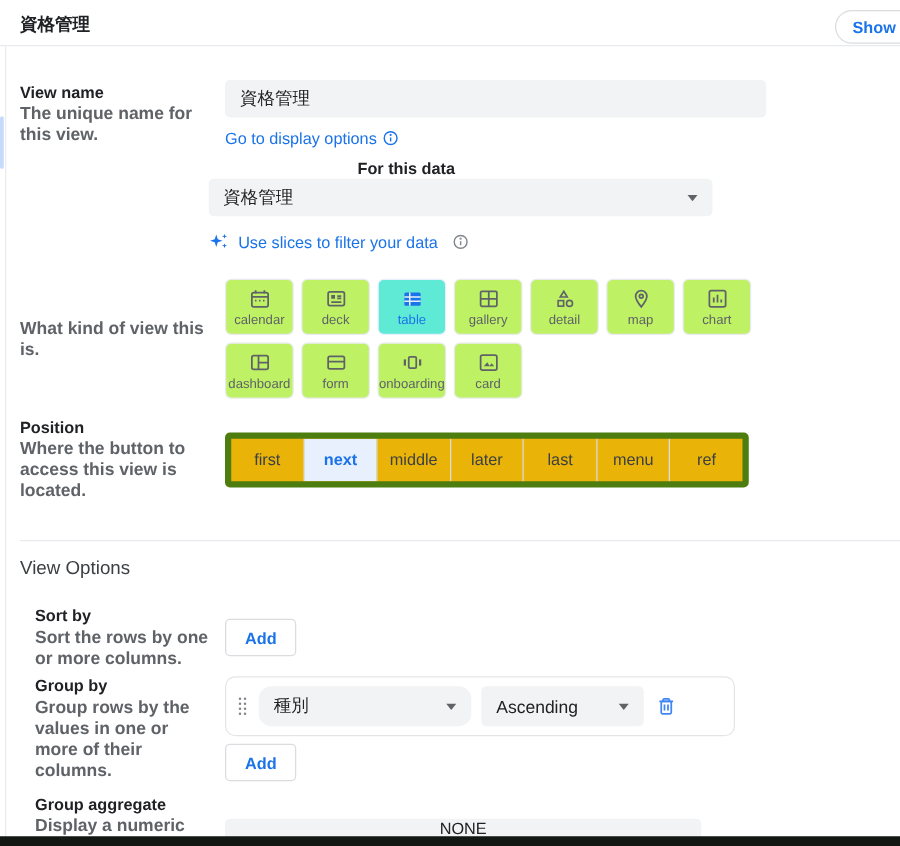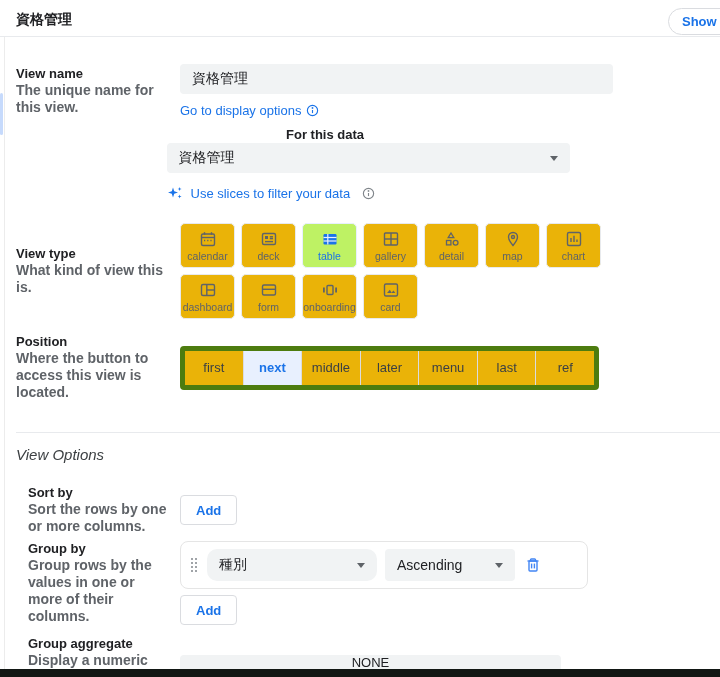--- a/index.html
+++ b/index.html
@@ -159,7 +159,6 @@
 
   <div class="row" style="margin-top:19px;">
     <div class="lblcol">
-      <div class="flabel">View type</div>
       <div class="fdesc">What kind of view this is.</div>
     </div>
     <div class="ctl">

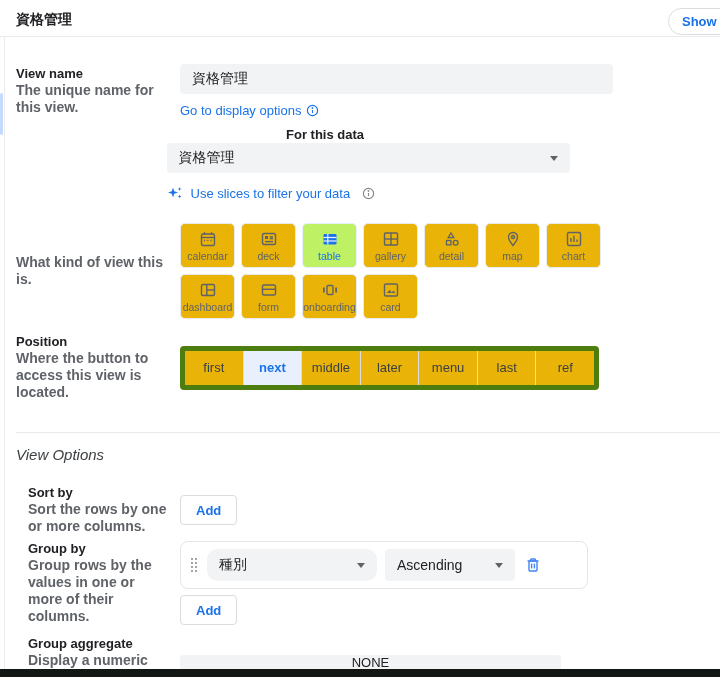--- a/index.html
+++ b/index.html
@@ -50,7 +50,7 @@
   
   .tiles { display:flex; flex-wrap:wrap; gap:6px; width:427px; }
   .tile {
-    width:55px; height:45px; border:1px solid #e8eaed; border-radius:5px; background:#eab308;
+    width:55px; height:45px; border:1px solid #e8eaed; border-radius:5px; background:#bef264;
     display:flex; flex-direction:column; align-items:center; justify-content:center; cursor:pointer;
   }
   .tile .ticon { height:20px; }

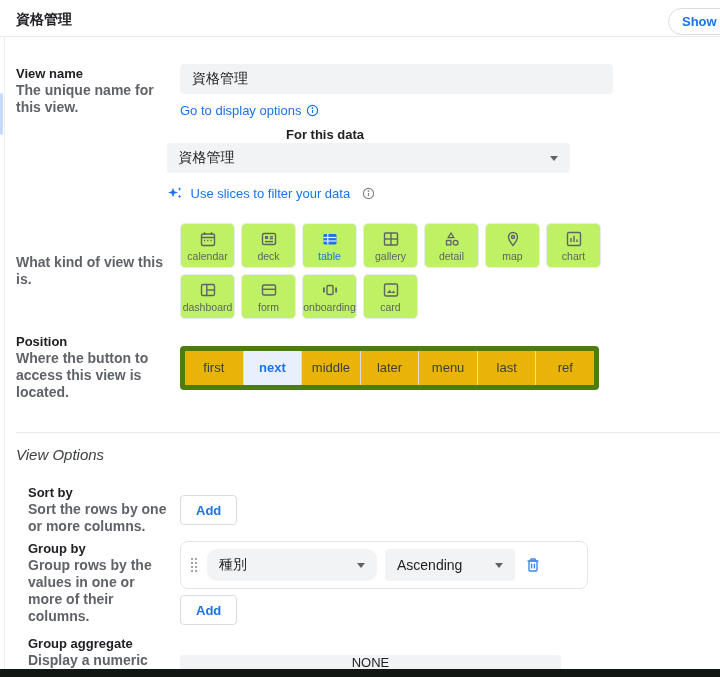--- a/index.html
+++ b/index.html
@@ -55,7 +55,7 @@
   }
   .tile .ticon { height:20px; }
   .tile .tlabel { font-size:10.5px; color:#5f6368; margin-top:1px; }
-  .tile.sel { background:#bef264; border-color:#e8f0fe; }
+  .tile.sel { background:#5eead4; border-color:#e8f0fe; }
   .tile.sel .tlabel { color:#1a73e8; }
 
   

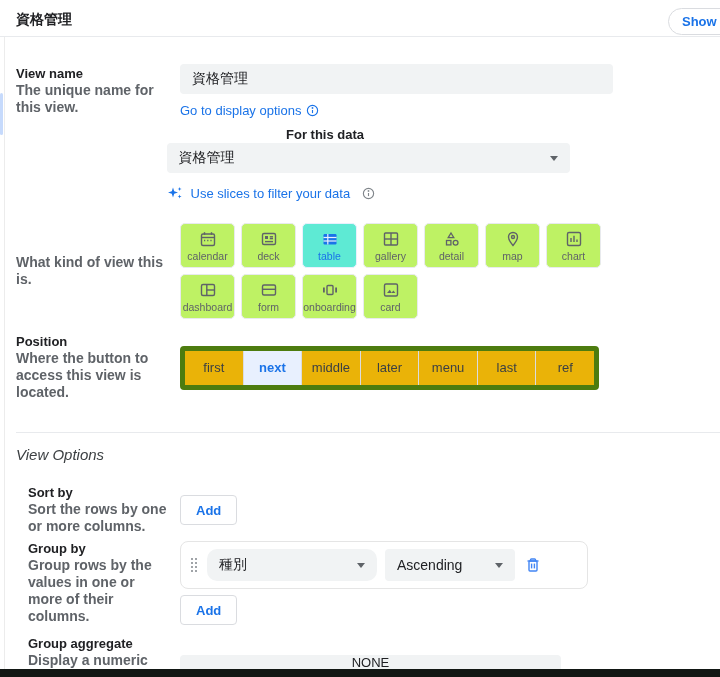--- a/index.html
+++ b/index.html
@@ -306,8 +306,8 @@
         <div class="seg sel">next</div>
         <div class="seg">middle</div>
         <div class="seg">later</div>
+        <div class="seg">last</div>
         <div class="seg">menu</div>
-        <div class="seg">last</div>
         <div class="seg">ref</div>
       </div>
     </div>

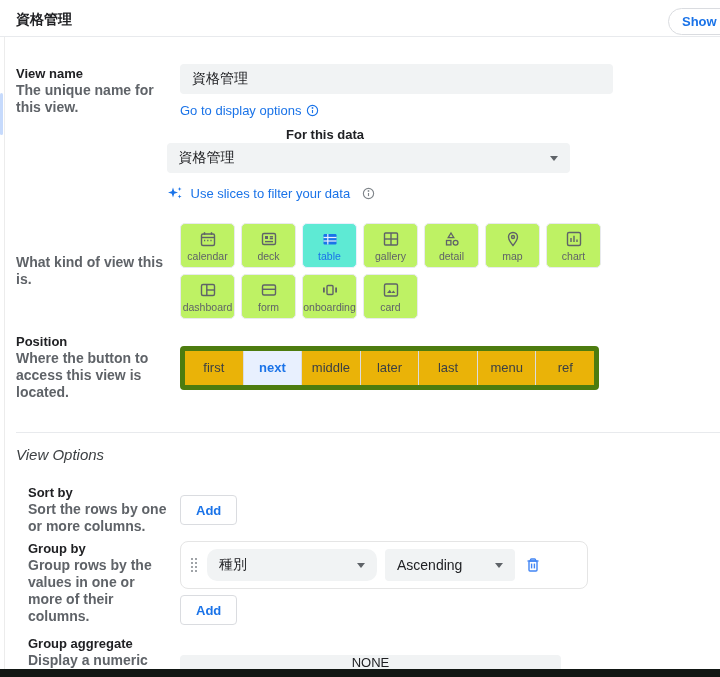--- a/index.html
+++ b/index.html
@@ -65,7 +65,7 @@
   .seg.sel { background:#e8f0fe; color:#1a73e8; font-weight:600; }
 
   .divider { height:1px; background:#e8eaed; margin:31px 0 0 0; }
-  .section-title { font-size:15px; color:#3c4043; margin:13px 0 0 16px;font-style:italic; }
+  .section-title { font-size:15px; color:#3c4043; margin:13px 0 0 16px; }
 
   .add-btn {
     height:30px; padding:0 15px; background:#fff; border:1px solid #dadce0; border-radius:4px;

